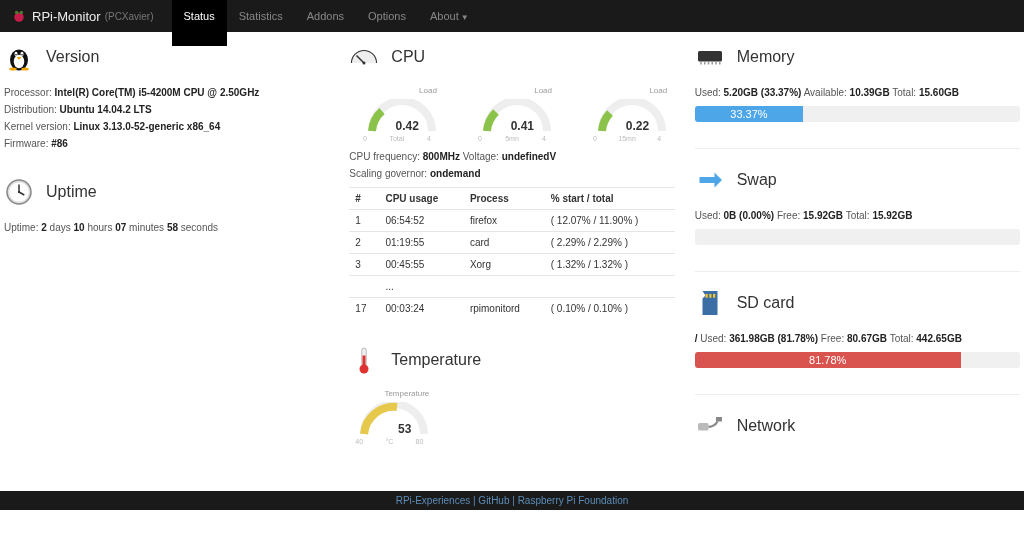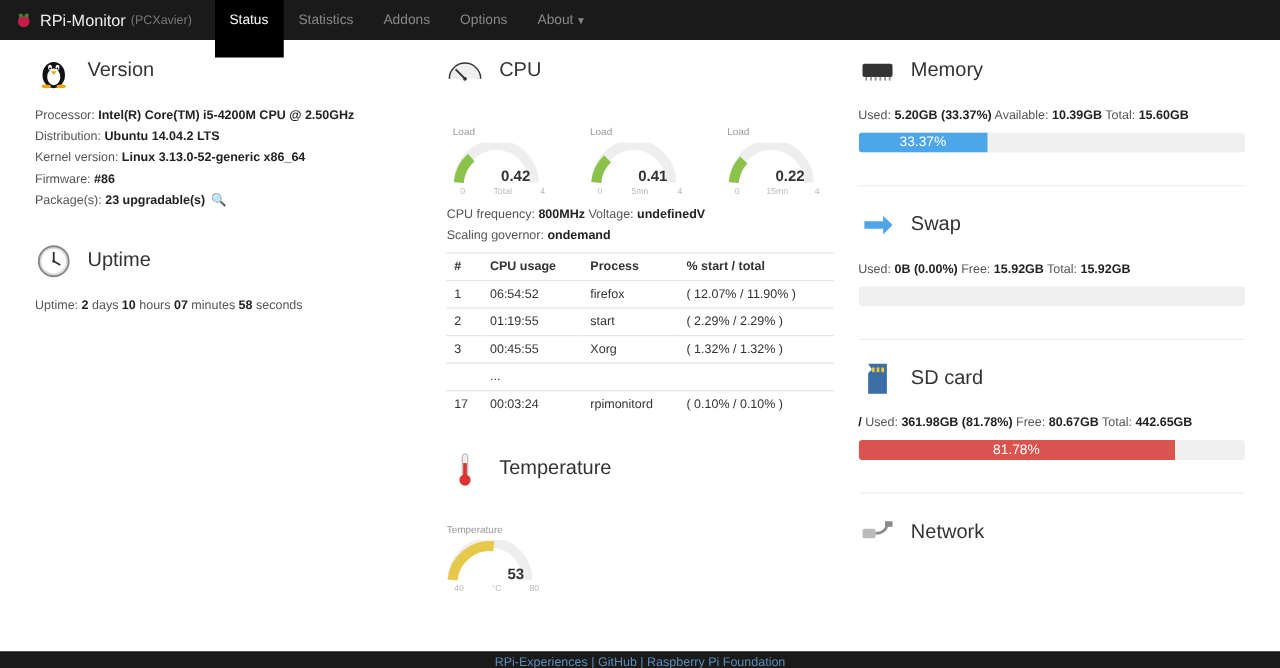--- a/index.html
+++ b/index.html
@@ -11,7 +11,7 @@
 .nav-item { color: #888; font-size: 11px; padding: 24px 12px; cursor: pointer; }
 .nav-item.active { color: #fff; background: #000; }
 .caret { font-size: 8px; margin-left: 2px; }
-.container { display: flex; padding: 10px 28px 20px; gap: 20px; }
+.container { display: flex; padding: 10px 4px 20px; gap: 20px; }
 .col { flex: 1; }
 .panel { margin-bottom: 26px; }
 .panel-head { display: flex; align-items: center; margin-bottom: 14px; }

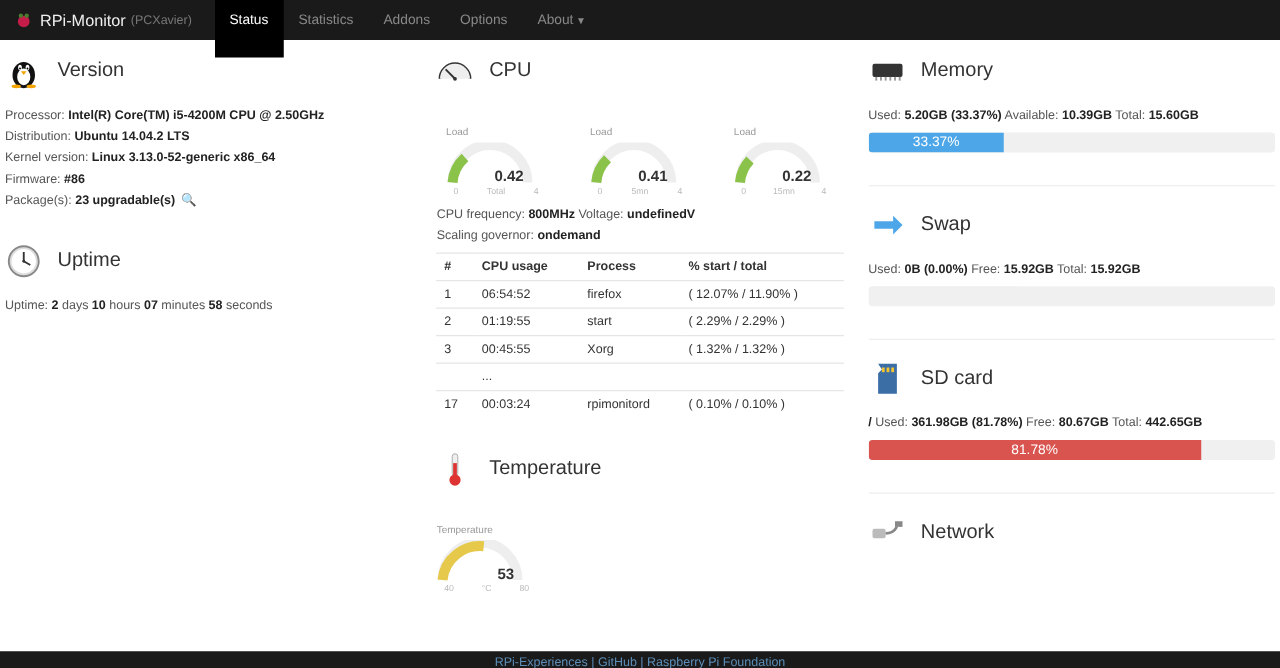--- a/index.html
+++ b/index.html
@@ -21,7 +21,7 @@
 .line strong { color: #222; font-weight: bold; }
 .search-icon { font-size: 10px; margin-left: 2px; }
 .gauge-row { display: flex; gap: 20px; margin: 10px 0 8px; justify-content: space-around; }
-.gauge { text-align: left; width: 80px; margin-top: 15px; }
+.gauge { text-align: right; width: 80px; }
 .gauge-label { font-size: 8px; color: #999; margin-bottom: 4px; }
 .gauge-arc { position: relative; height: 36px; }
 .gauge-val { position: absolute; bottom: 2px; right: 18px; font-size: 12px; font-weight: bold; }

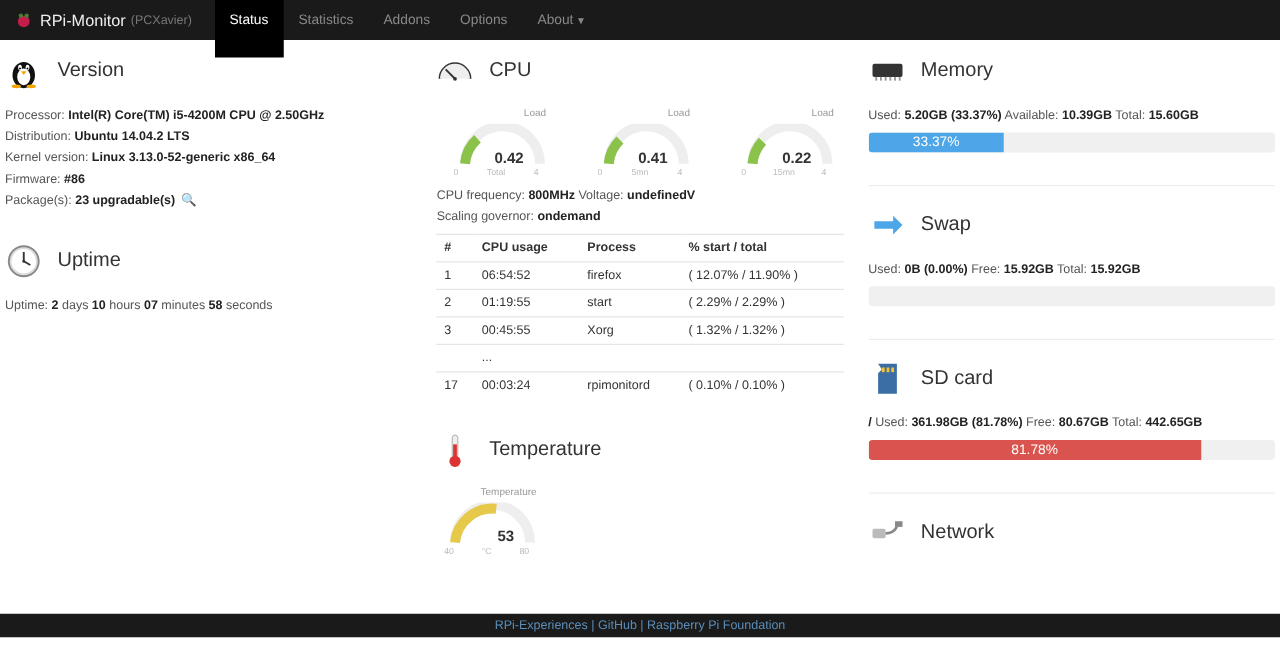--- a/index.html
+++ b/index.html
@@ -77,7 +77,6 @@
     <div class="line"><span>Distribution:</span> <strong>Ubuntu 14.04.2 LTS</strong></div>
     <div class="line"><span>Kernel version:</span> <strong>Linux 3.13.0-52-generic x86_64</strong></div>
     <div class="line"><span>Firmware:</span> <strong>#86</strong></div>
-    <div class="line"><span>Package(s):</span> <strong>23 upgradable(s)</strong> <span class="search-icon">🔍</span></div>
   </div>
 
   <div class="panel">

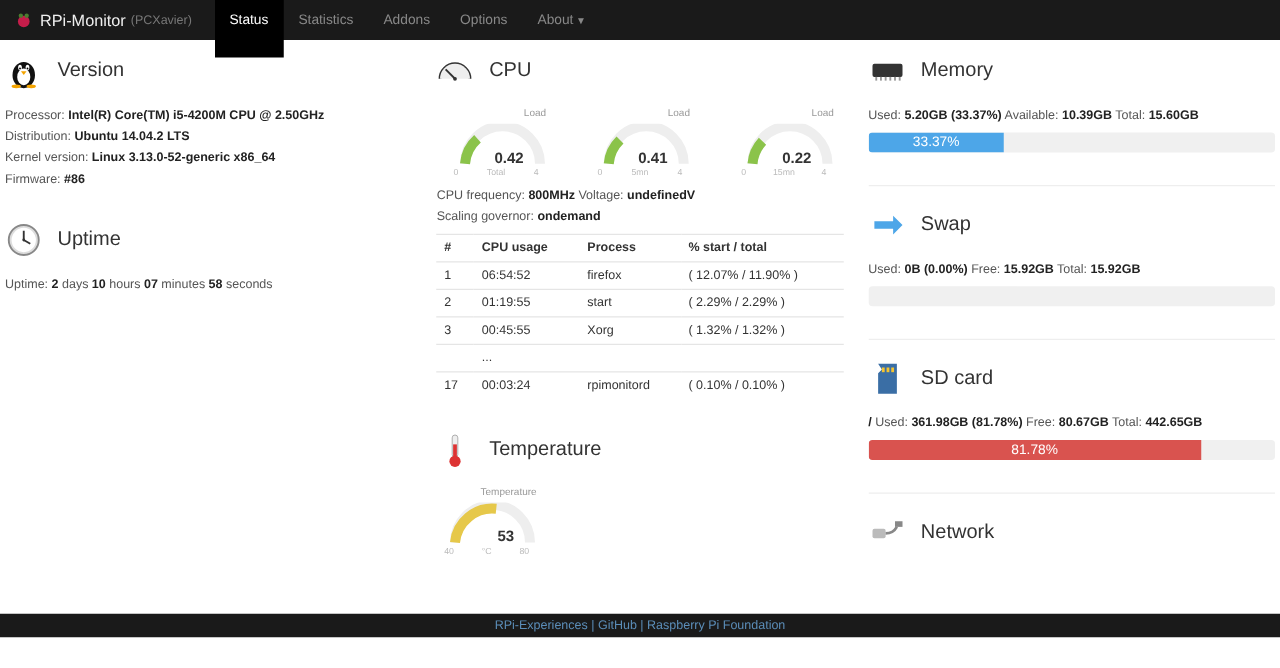--- a/index.html
+++ b/index.html
@@ -162,7 +162,7 @@
       <tr>
               <td>2</td>
               <td>01:19:55</td>
-              <td>start</td>
+              <td>card</td>
               <td>( 2.29% / 2.29% )</td>
             </tr>
       <tr>

